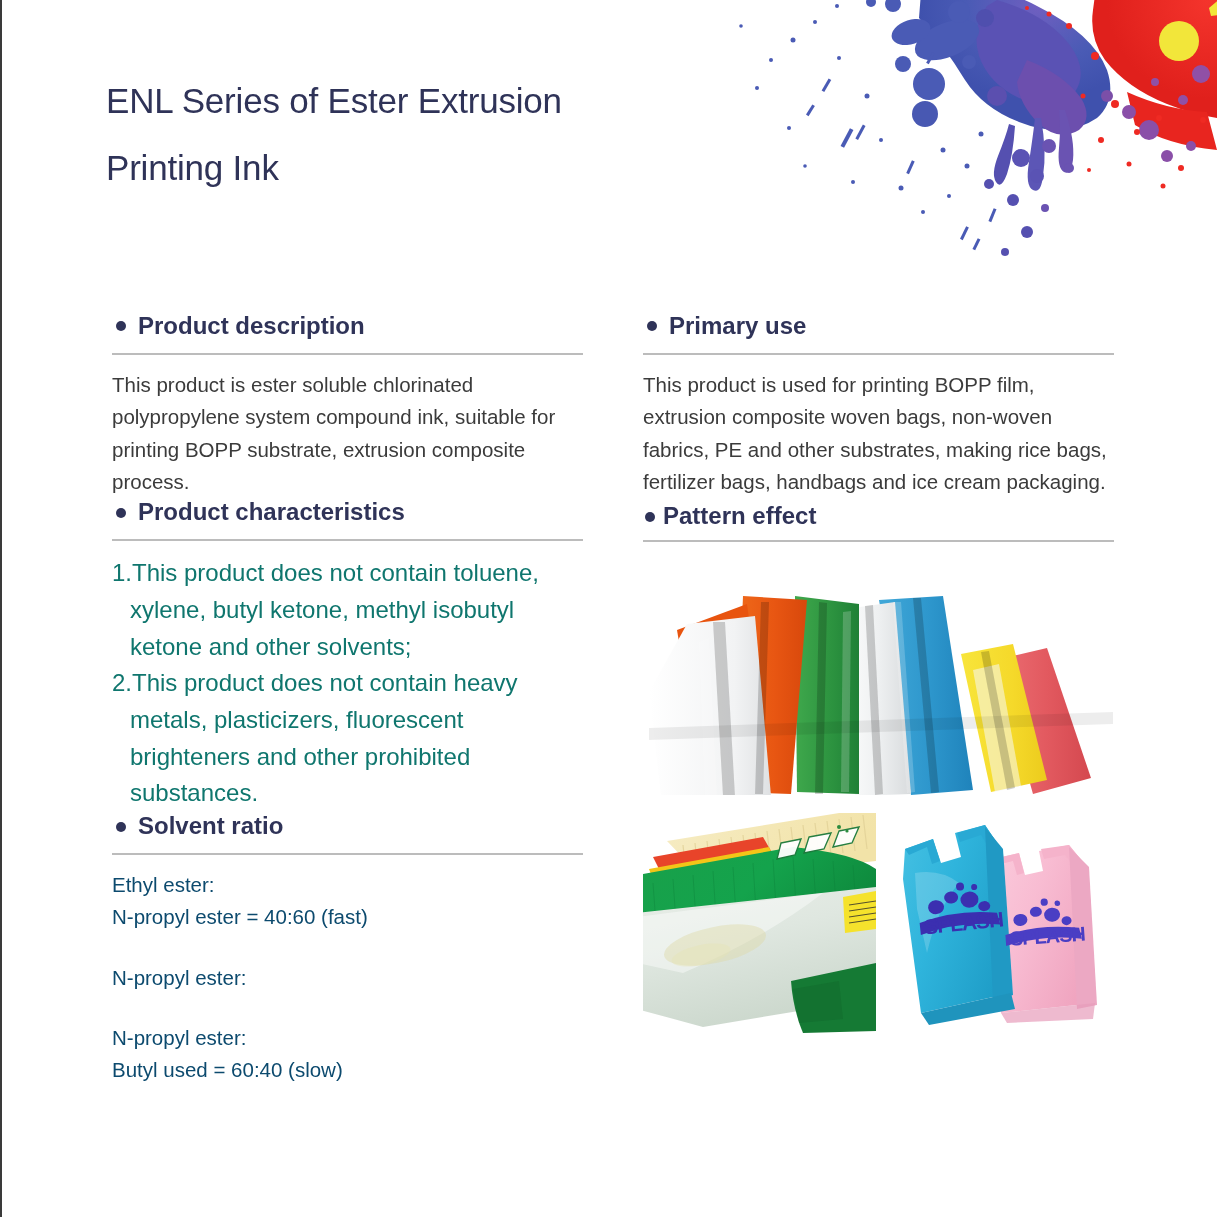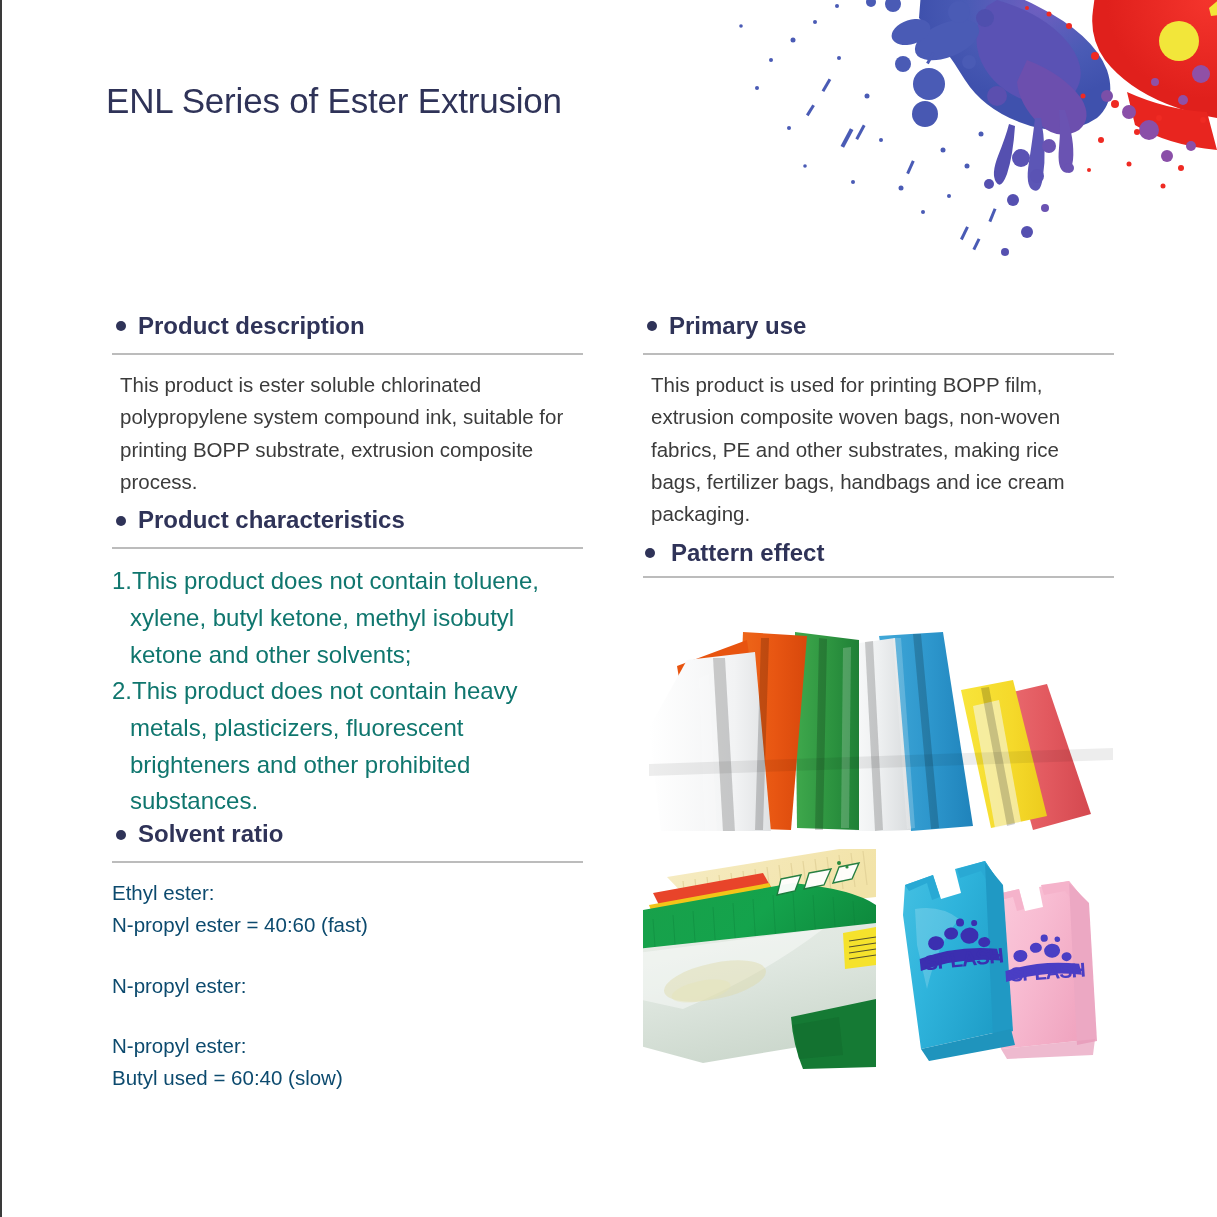--- a/index.html
+++ b/index.html
@@ -205,6 +205,7 @@
 
   <div class="title">
     <div>ENL Series of Ester Extrusion</div>
+    <div>Printing Ink</div>
   </div>
 
   <div class="col col-left">

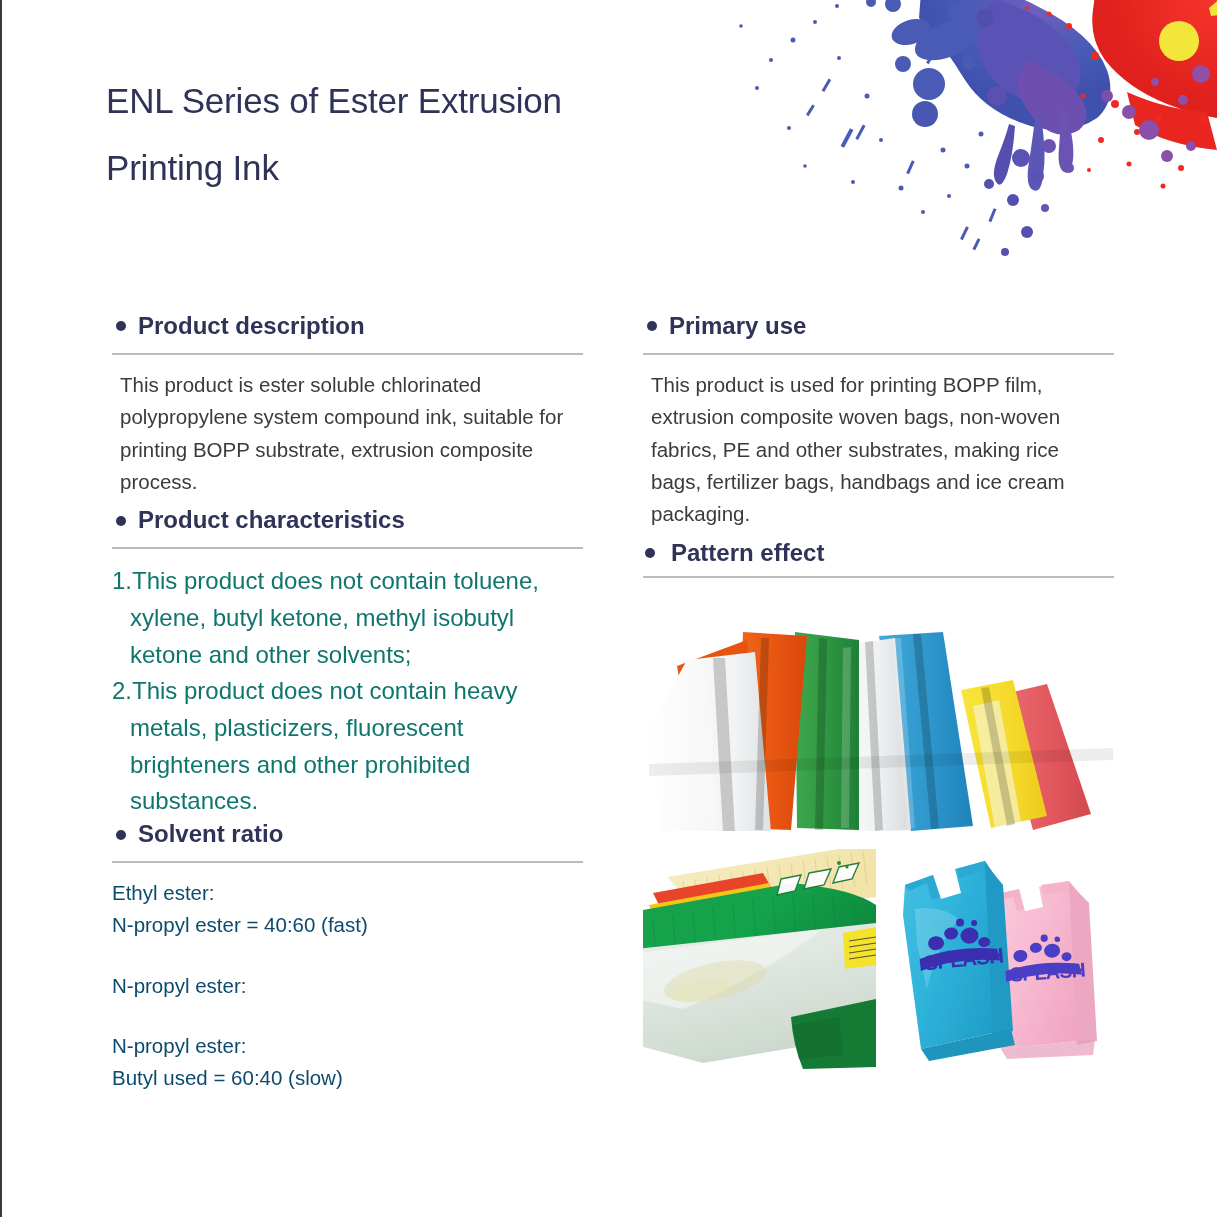--- a/index.html
+++ b/index.html
@@ -69,7 +69,7 @@
     line-height:1.58;
     color:#3b3b3b;
   }
-  .body p{margin:8px;}
+  .body p{margin:0;}
 
   .olist{margin:0;padding:0;list-style:none;font-size:24px;line-height:1.53;color:#0f766e;}
   .olist li{

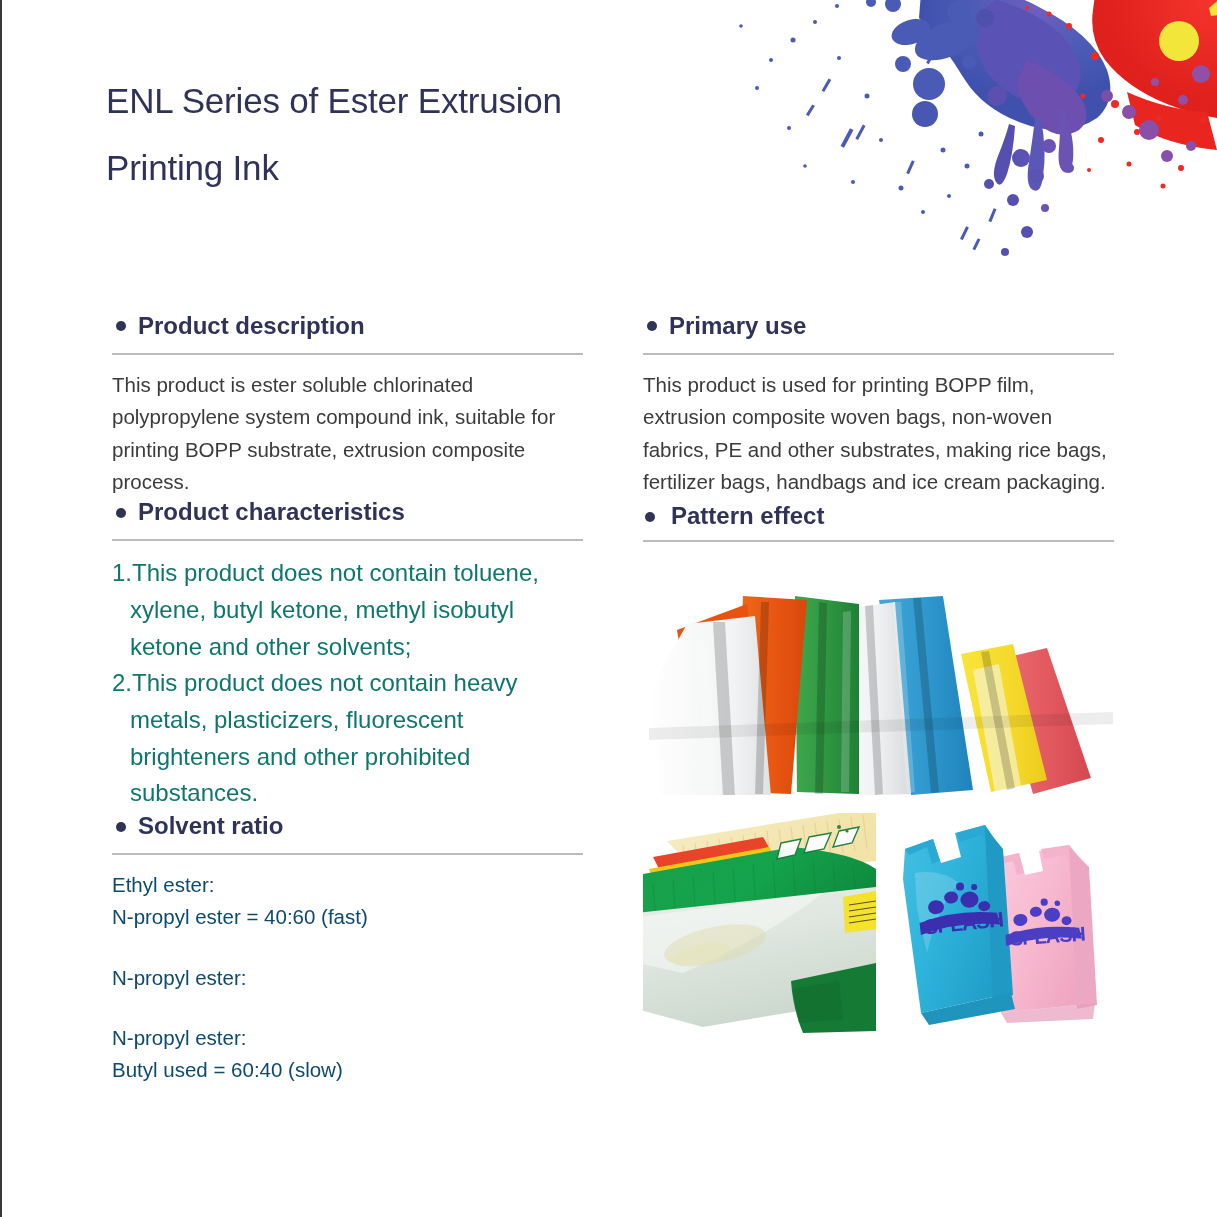--- a/index.html
+++ b/index.html
@@ -56,7 +56,7 @@
     background:#2f3358;flex:0 0 auto;
     display:block;
   }
-  .head.tight{gap:16px;padding-left:2px;}
+  .head.tight{gap:8px;padding-left:2px;}
   .rule{
     height:2px;width:100%;
     background:#bcbcbc;

